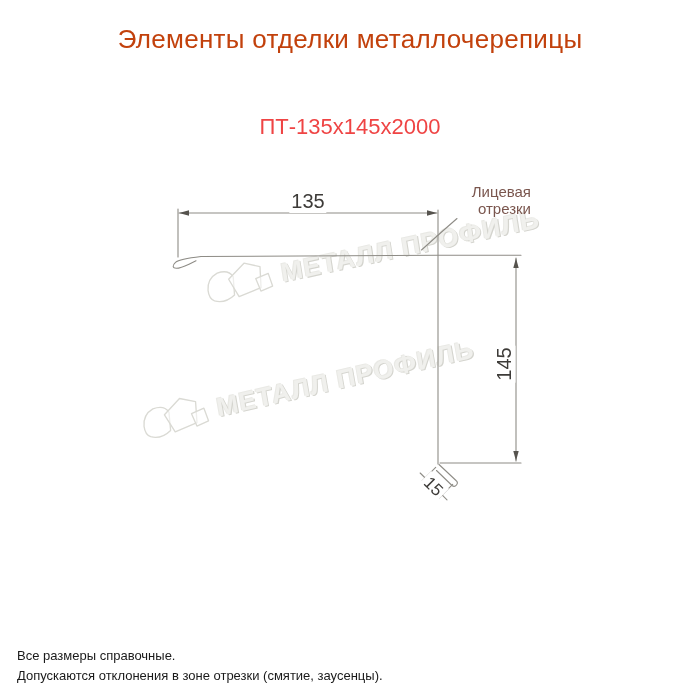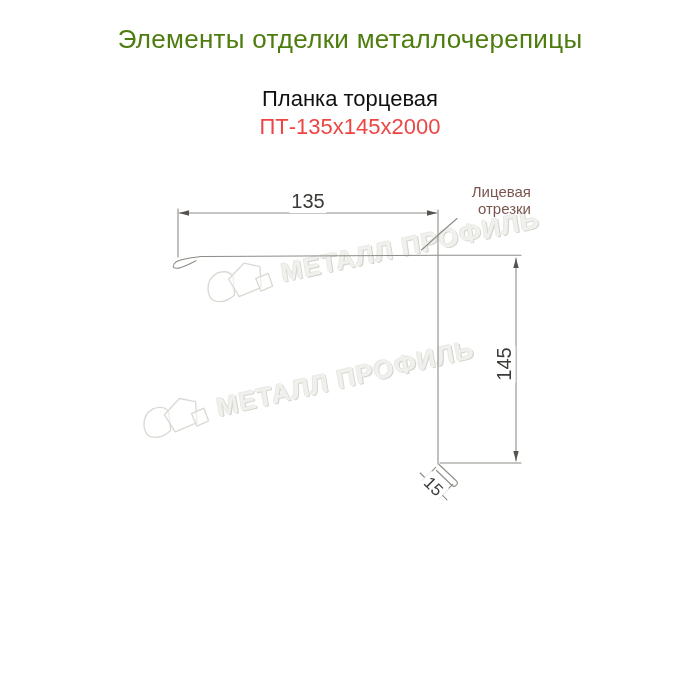--- a/index.html
+++ b/index.html
@@ -9,7 +9,7 @@
   }
   .page-title{
     position:absolute;top:24px;left:0;width:700px;text-align:center;
-    font-size:26px;font-weight:400;color:#4d7c0f;letter-spacing:.3px;
+    font-size:26px;font-weight:400;color:#c2410c;letter-spacing:.3px;
   }
   .product-name{
     position:absolute;top:86px;left:0;width:700px;text-align:center;

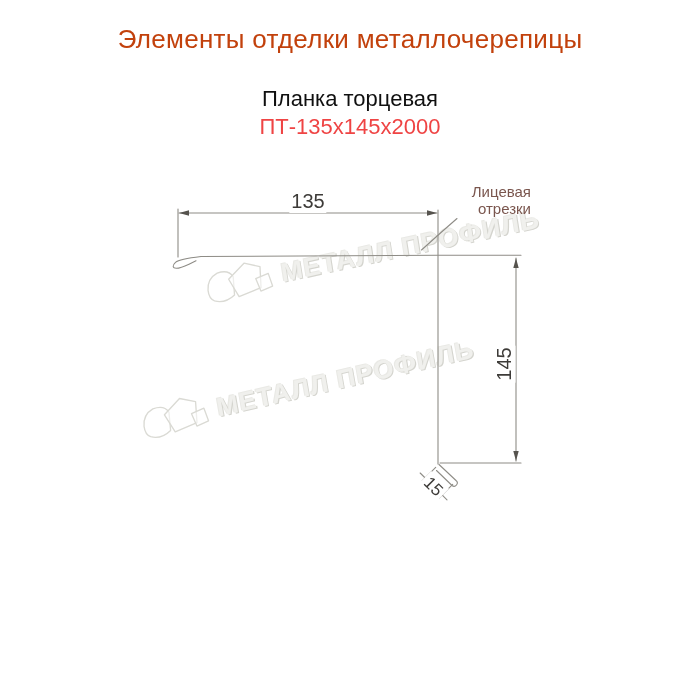--- a/index.html
+++ b/index.html
@@ -60,7 +60,6 @@
 <div id="app">
 
   <div class="page-title">Элементы отделки металлочерепицы</div>
-  <div class="product-name">Планка торцевая</div>
   <div class="product-code">ПТ-135х145х2000</div>
 
   <div class="watermark wm1">

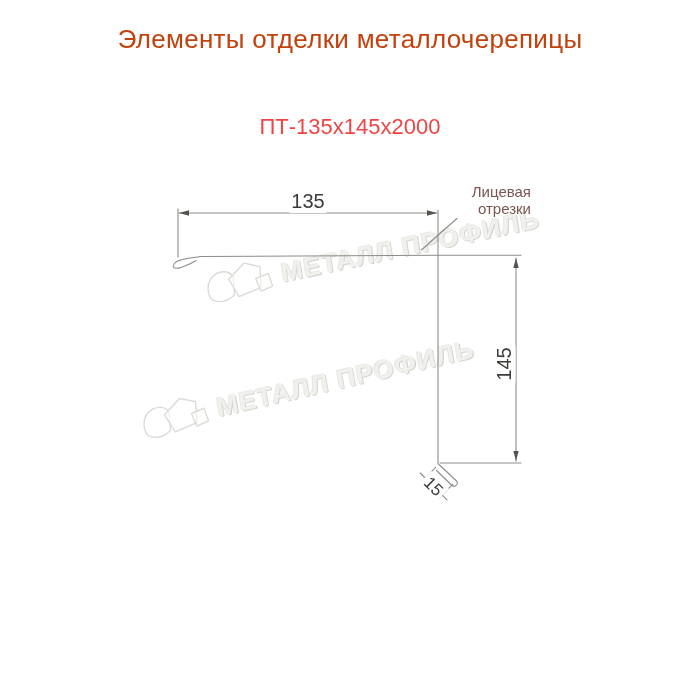--- a/index.html
+++ b/index.html
@@ -131,6 +131,10 @@
     <div>отрезки</div>
   </div>
 
+  <div class="footer-notes">
+    <div>Все размеры справочные.</div>
+    <div>Допускаются отклонения в зоне отрезки (смятие, заусенцы).</div>
+  </div>
 
 </div>
 

